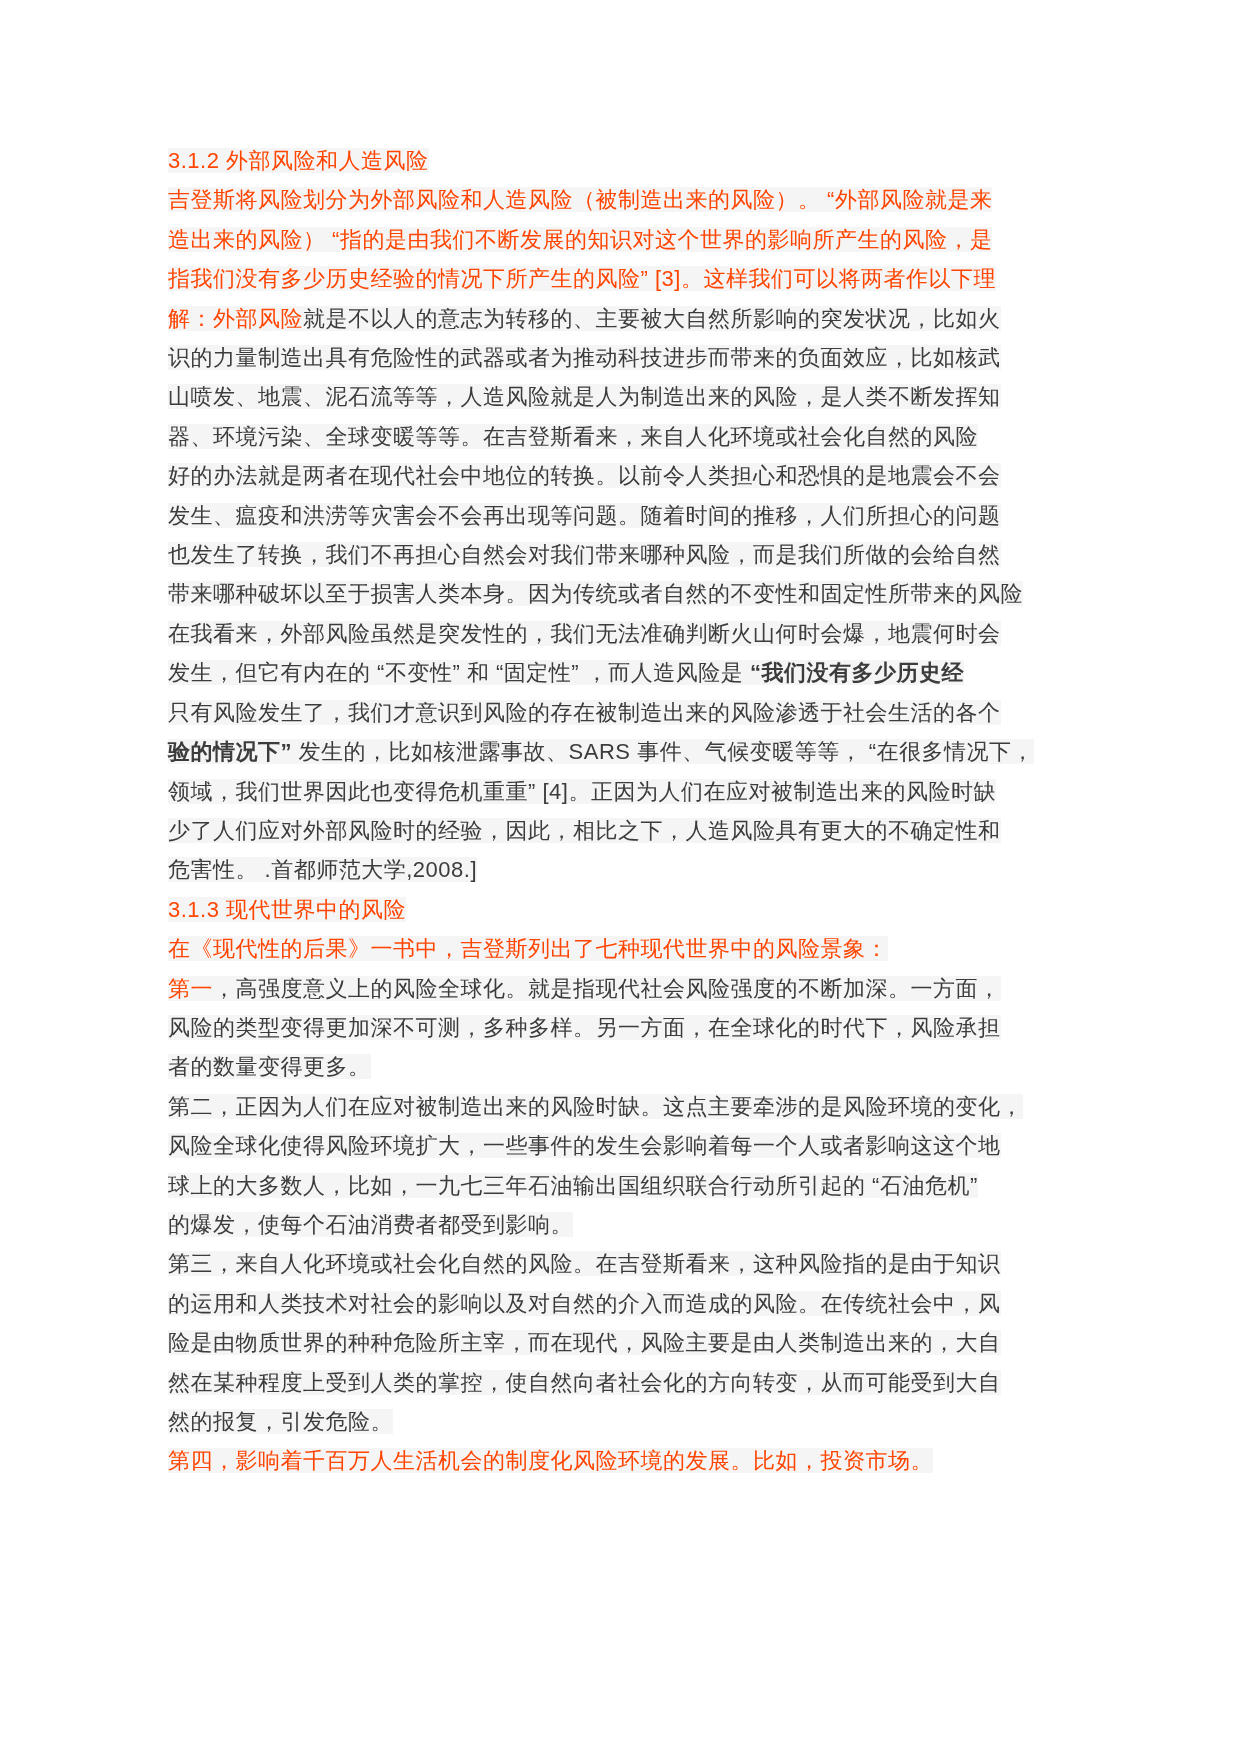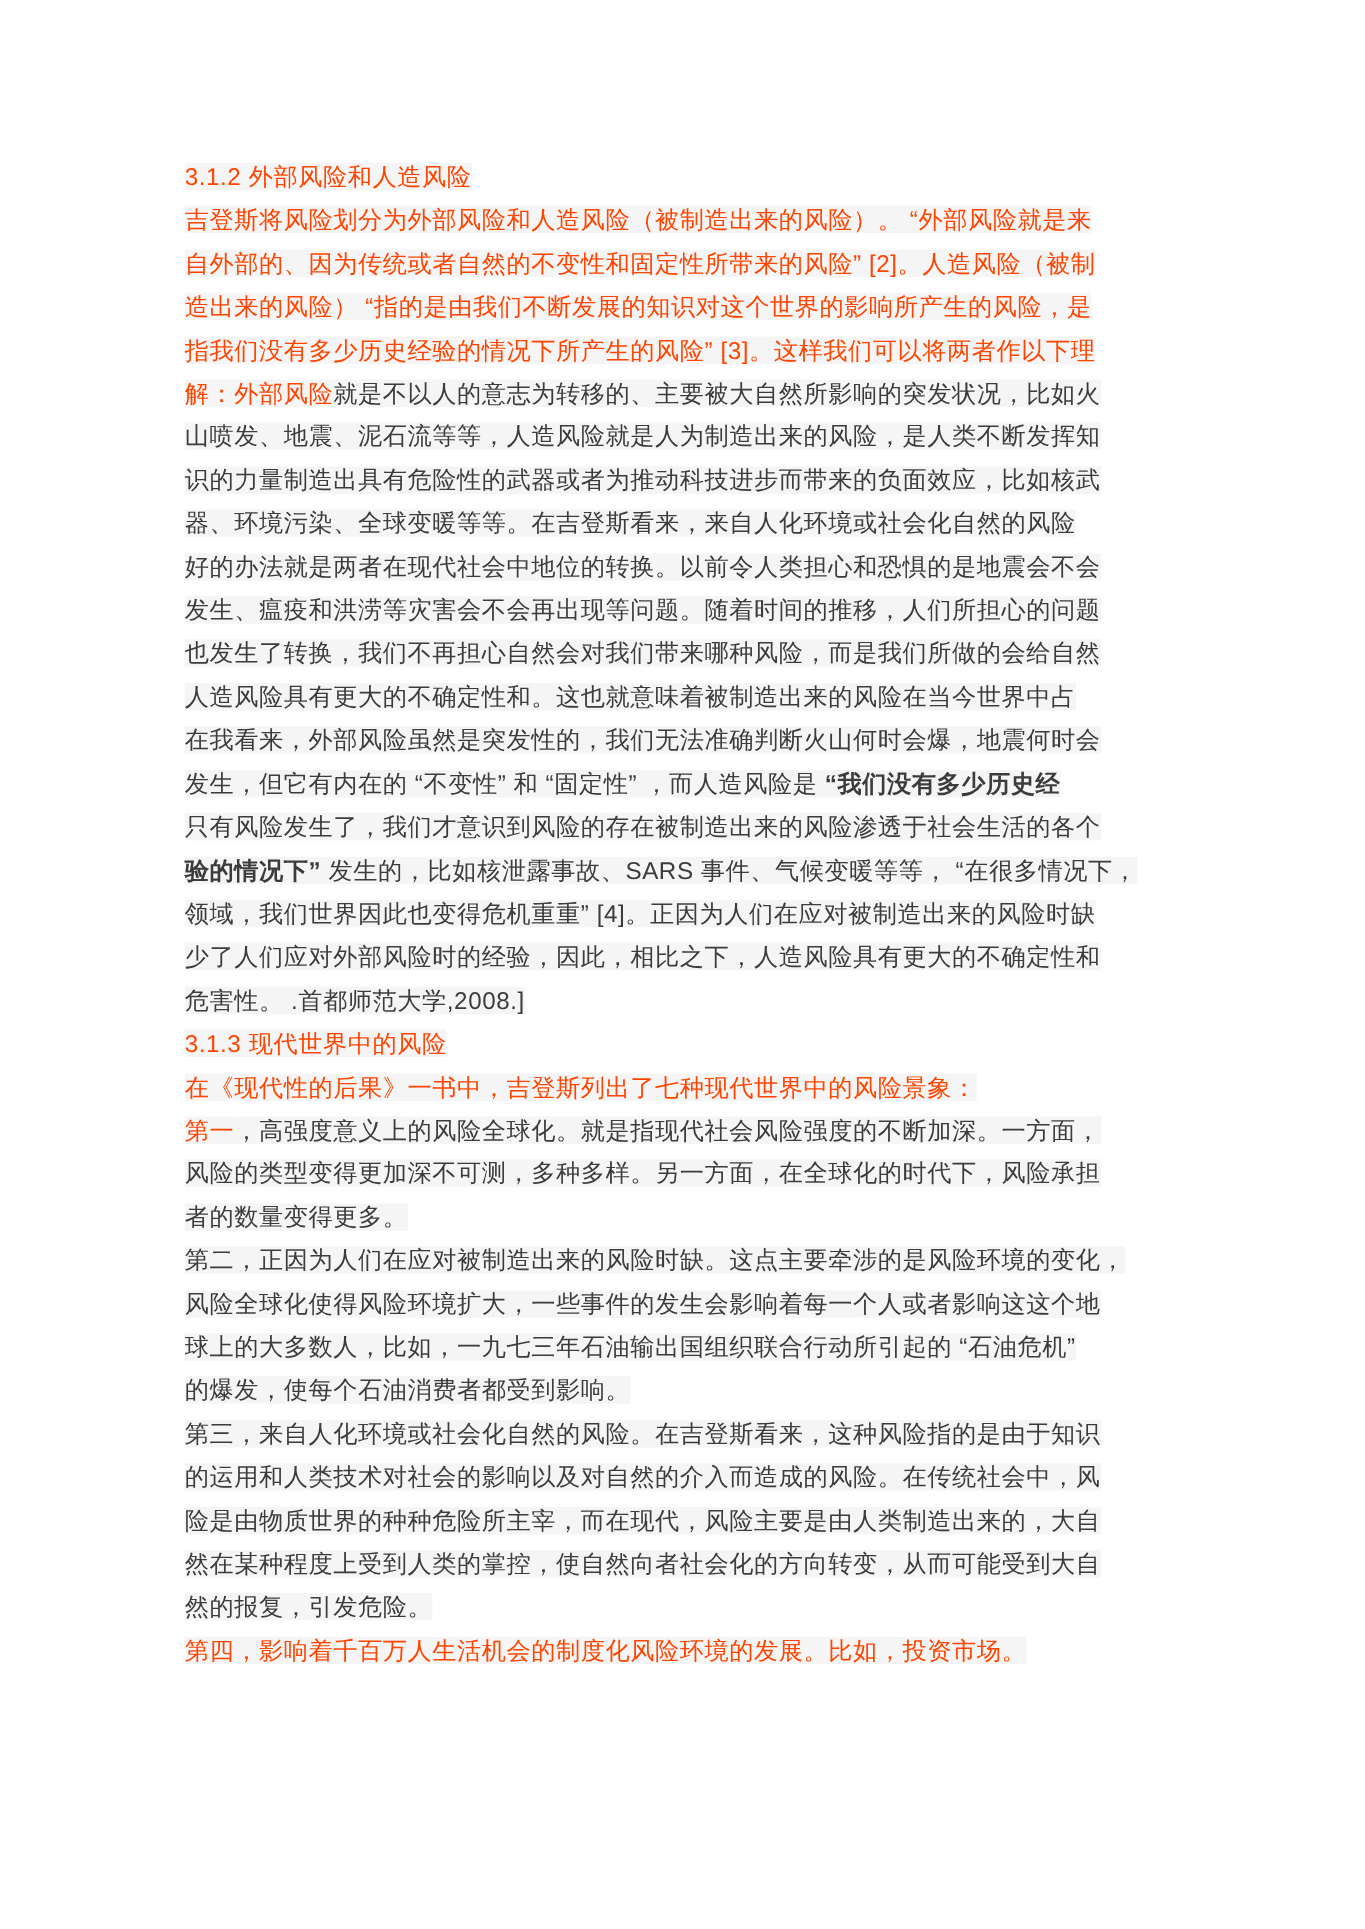--- a/index.html
+++ b/index.html
@@ -41,7 +41,6 @@
       </div>
       <div class="para">
         <div class="line"><span class="seg c-red">吉登斯将风险划分为外部风险和人造风险（被制造出来的风险）。 “外部风险就是来</span></div>
-        <div class="line"><span class="seg c-red">自外部的、因为传统或者自然的不变性和固定性所带来的风险” [2]。人造风险（被制</span></div>
         <div class="line"><span class="seg c-red">造出来的风险） “指的是由我们不断发展的知识对这个世界的影响所产生的风险，是</span></div>
         <div class="line"><span class="seg c-red">指我们没有多少历史经验的情况下所产生的风险” [3]。这样我们可以将两者作以下理</span></div>
         <div class="line"><span class="seg c-red">解：外部风险</span><span class="seg">就是不以人的意志为转移的、主要被大自然所影响的突发状况，比如火</span></div>

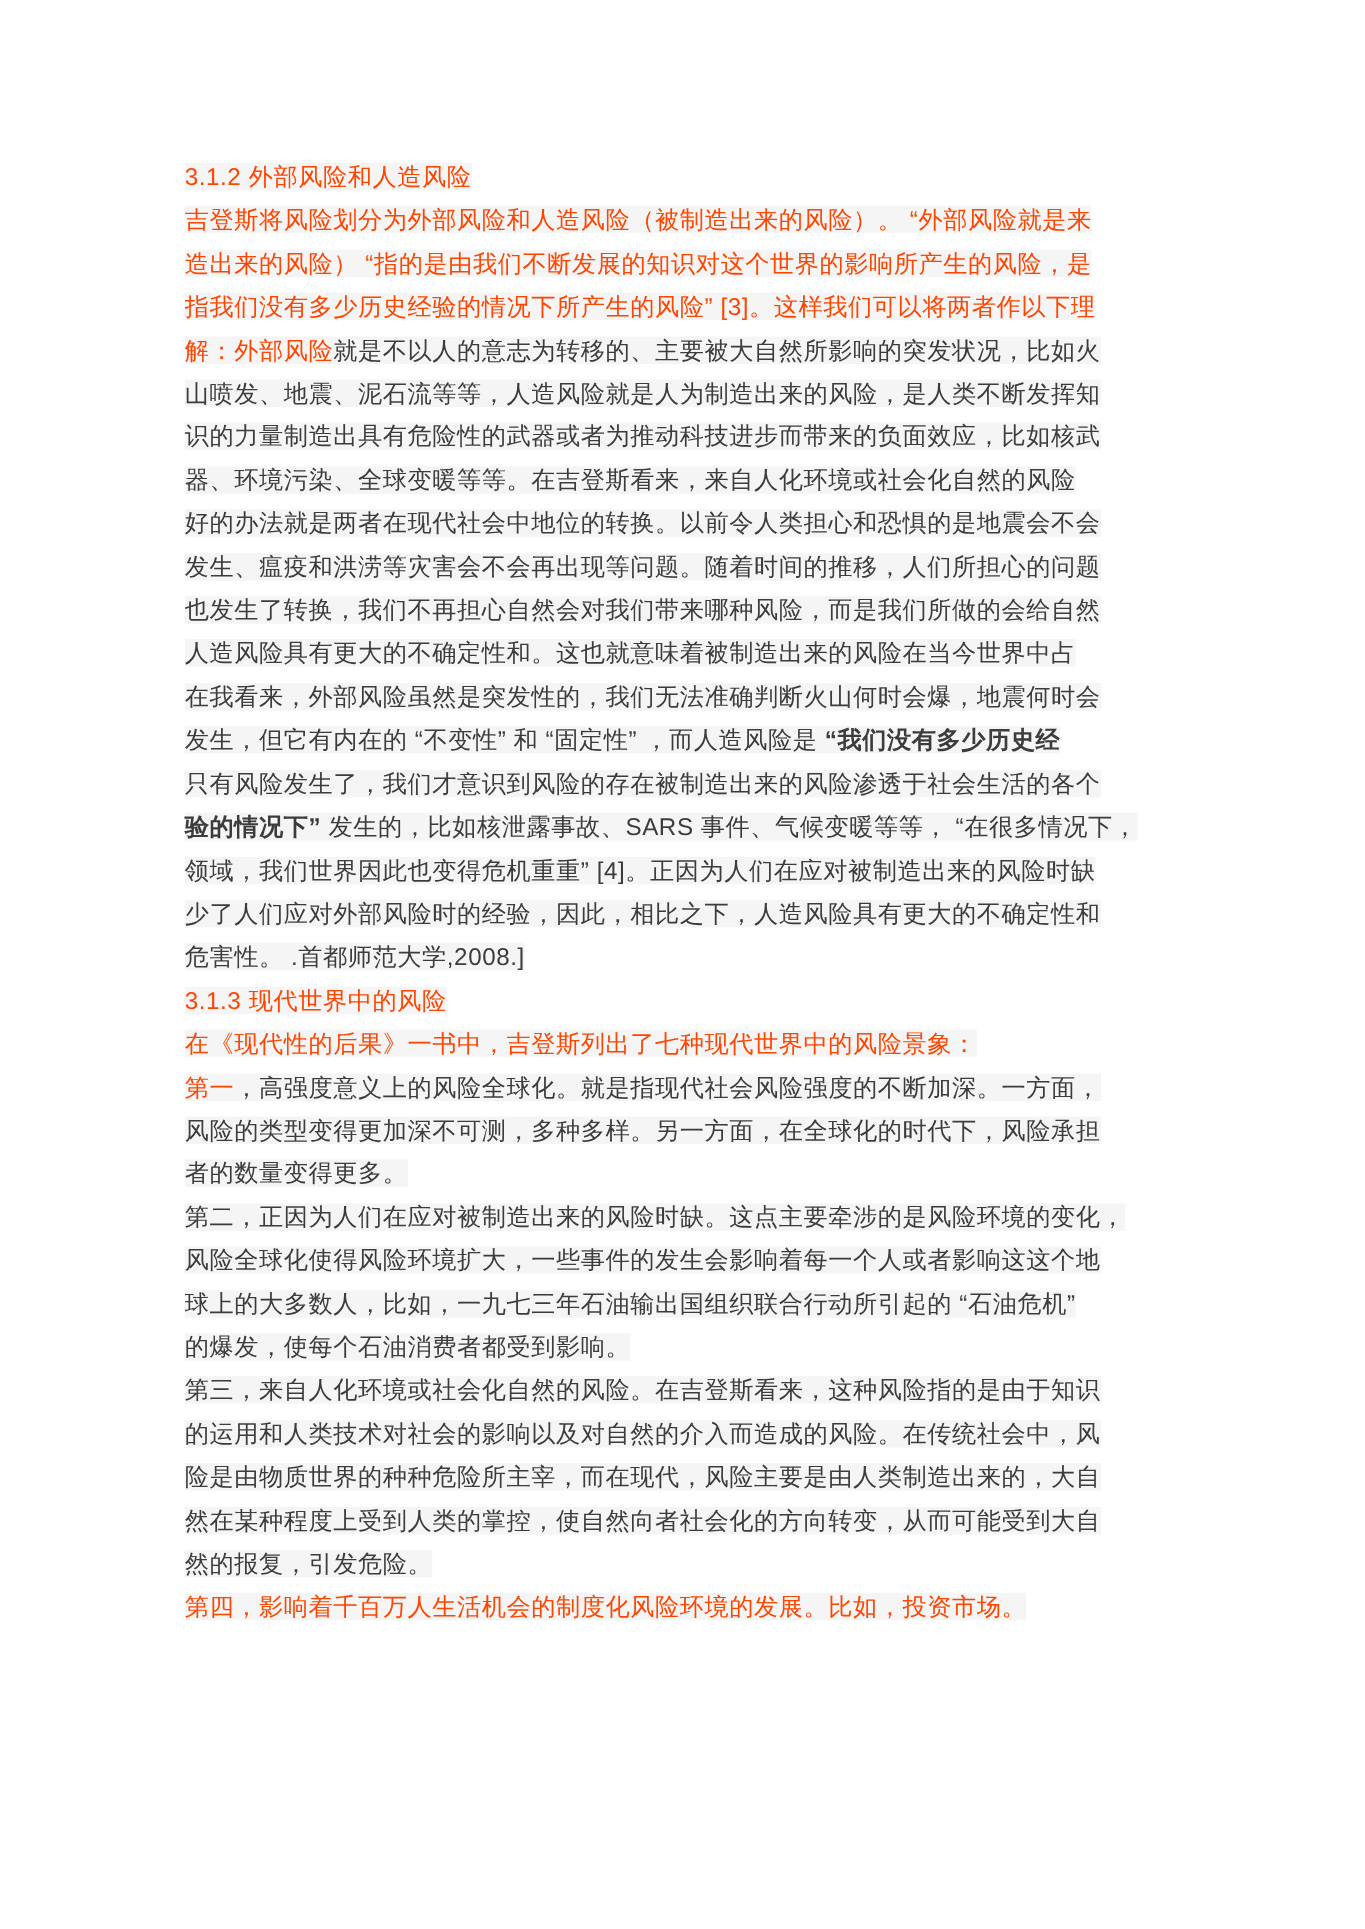--- a/index.html
+++ b/index.html
@@ -44,8 +44,8 @@
         <div class="line"><span class="seg c-red">造出来的风险） “指的是由我们不断发展的知识对这个世界的影响所产生的风险，是</span></div>
         <div class="line"><span class="seg c-red">指我们没有多少历史经验的情况下所产生的风险” [3]。这样我们可以将两者作以下理</span></div>
         <div class="line"><span class="seg c-red">解：外部风险</span><span class="seg">就是不以人的意志为转移的、主要被大自然所影响的突发状况，比如火</span></div>
+        <div class="line"><span class="seg">识的力量制造出具有危险性的武器或者为推动科技进步而带来的负面效应，比如核武</span></div>
         <div class="line"><span class="seg">山喷发、地震、泥石流等等，人造风险就是人为制造出来的风险，是人类不断发挥知</span></div>
-        <div class="line"><span class="seg">识的力量制造出具有危险性的武器或者为推动科技进步而带来的负面效应，比如核武</span></div>
         <div class="line"><span class="seg">器、环境污染、全球变暖等等。在吉登斯看来，来自人化环境或社会化自然的风险</span></div>
         <div class="line"><span class="seg">好的办法就是两者在现代社会中地位的转换。以前令人类担心和恐惧的是地震会不会</span></div>
         <div class="line"><span class="seg">发生、瘟疫和洪涝等灾害会不会再出现等问题。随着时间的推移，人们所担心的问题</span></div>

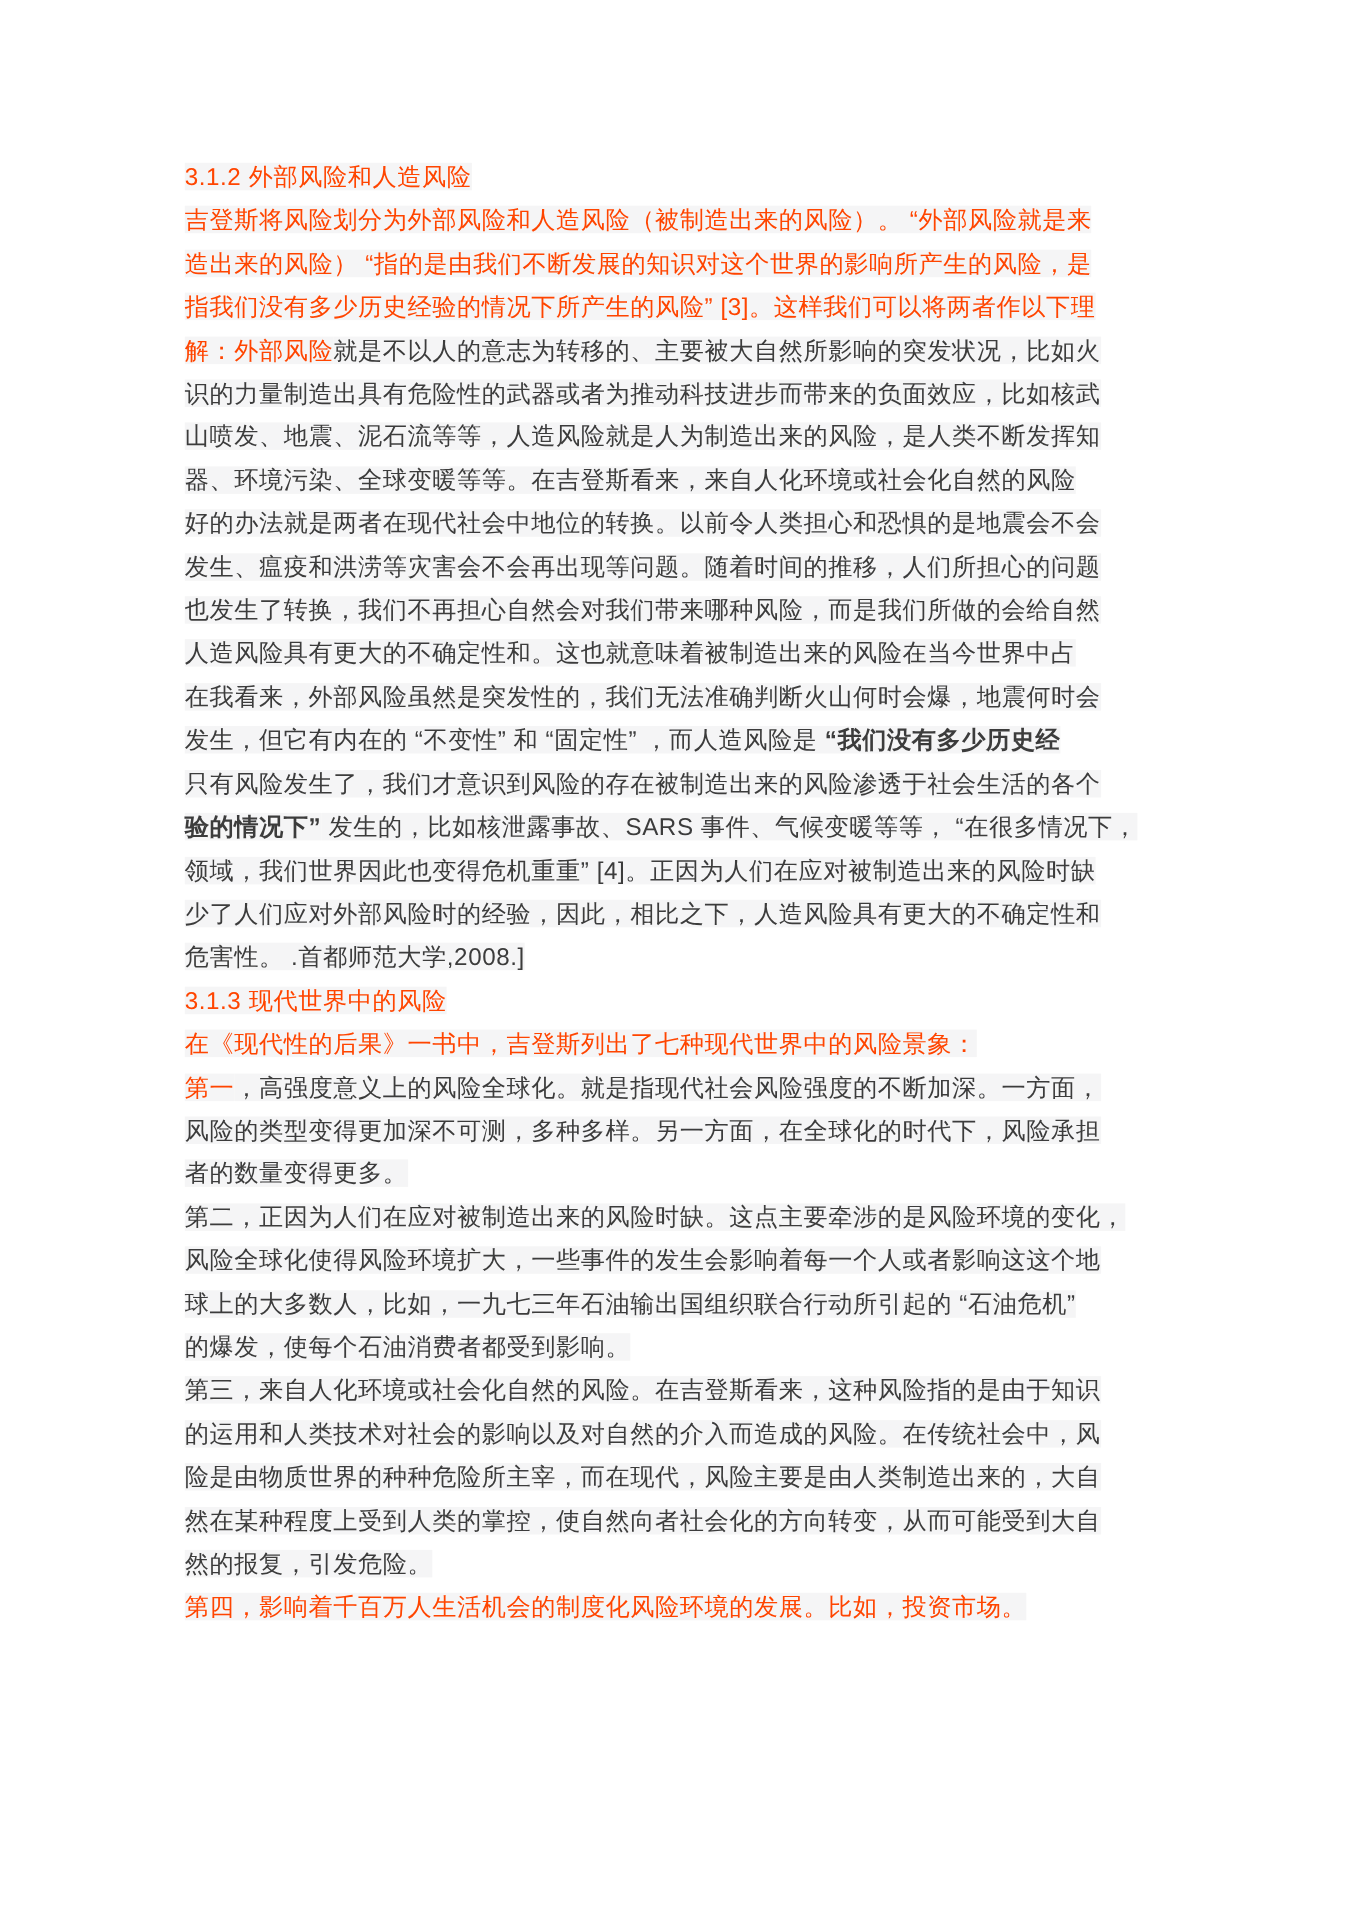--- a/index.html
+++ b/index.html
@@ -50,7 +50,7 @@
         <div class="line"><span class="seg">好的办法就是两者在现代社会中地位的转换。以前令人类担心和恐惧的是地震会不会</span></div>
         <div class="line"><span class="seg">发生、瘟疫和洪涝等灾害会不会再出现等问题。随着时间的推移，人们所担心的问题</span></div>
         <div class="line"><span class="seg">也发生了转换，我们不再担心自然会对我们带来哪种风险，而是我们所做的会给自然</span></div>
-        <div class="line"><span class="seg">人造风险具有更大的不确定性和。这也就意味着被制造出来的风险在当今世界中占</span></div>
+        <div class="line"><span class="seg">带来哪种破坏以至于损害人类本身。因为传统或者自然的不变性和固定性所带来的风险</span></div>
       </div>
       <div class="para">
         <div class="line"><span class="seg">在我看来，外部风险虽然是突发性的，我们无法准确判断火山何时会爆，地震何时会</span></div>

